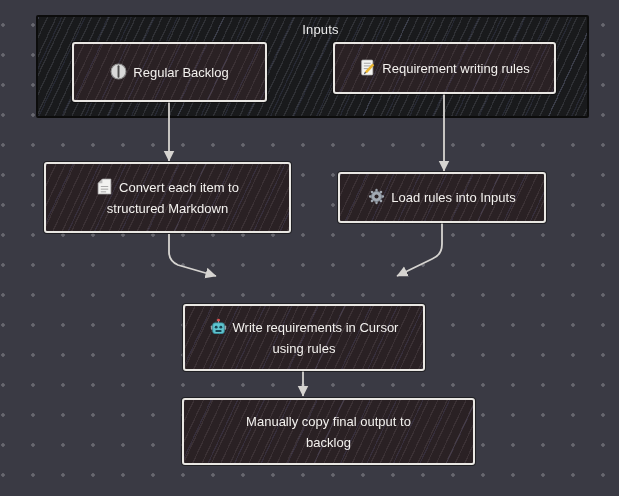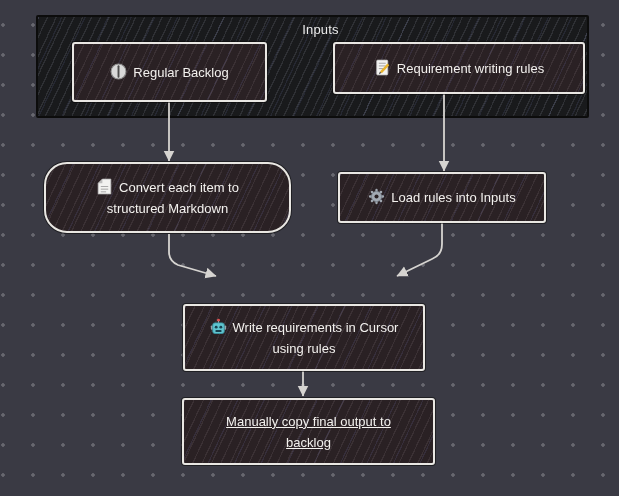--- a/index.html
+++ b/index.html
@@ -85,7 +85,7 @@
     </div>
   </div>
 
-  <div class="node nowrap" style="left:333px;top:42px;width:252px;height:52px;">
+  <div class="node nowrap" style="left:333px;top:42px;width:223px;height:52px;">
     <div class="inner">
       <span class="icon">
         <svg viewBox="0 0 16 16">

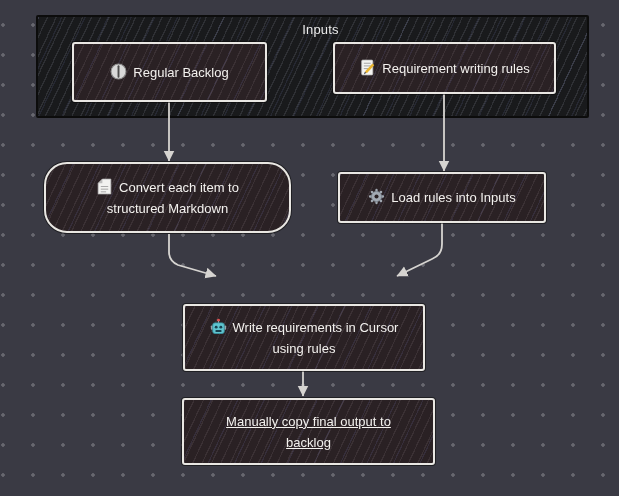--- a/index.html
+++ b/index.html
@@ -100,7 +100,7 @@
     </div>
   </div>
 
-  <div class="node" style="left:44px;top:162px;width:247px;height:71px;border-radius:23px;">
+  <div class="node" style="left:44px;top:162px;width:247px;height:71px;">
     <div class="inner" style="max-width:200px;">
       <span class="icon">
         <svg viewBox="0 0 16 16">

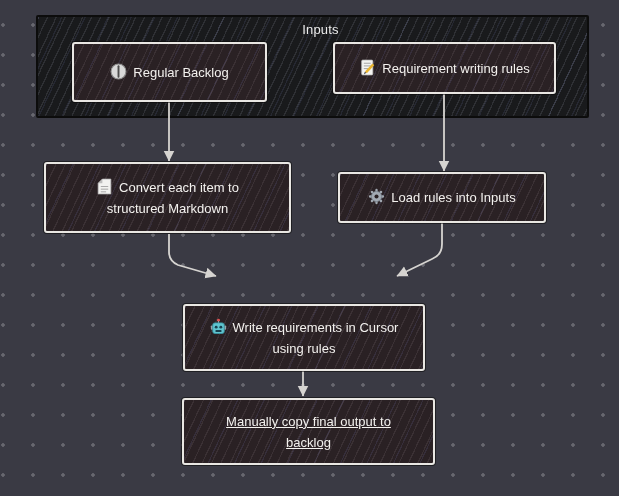--- a/index.html
+++ b/index.html
@@ -149,7 +149,7 @@
     </div>
   </div>
 
-  <div class="node" style="left:182px;top:398px;width:253px;height:67px;text-decoration:underline;">
+  <div class="node" style="left:182px;top:398px;width:293px;height:67px;">
     <div class="inner" style="max-width:200px;">
       <span>Manually copy final output to backlog</span>
     </div>

